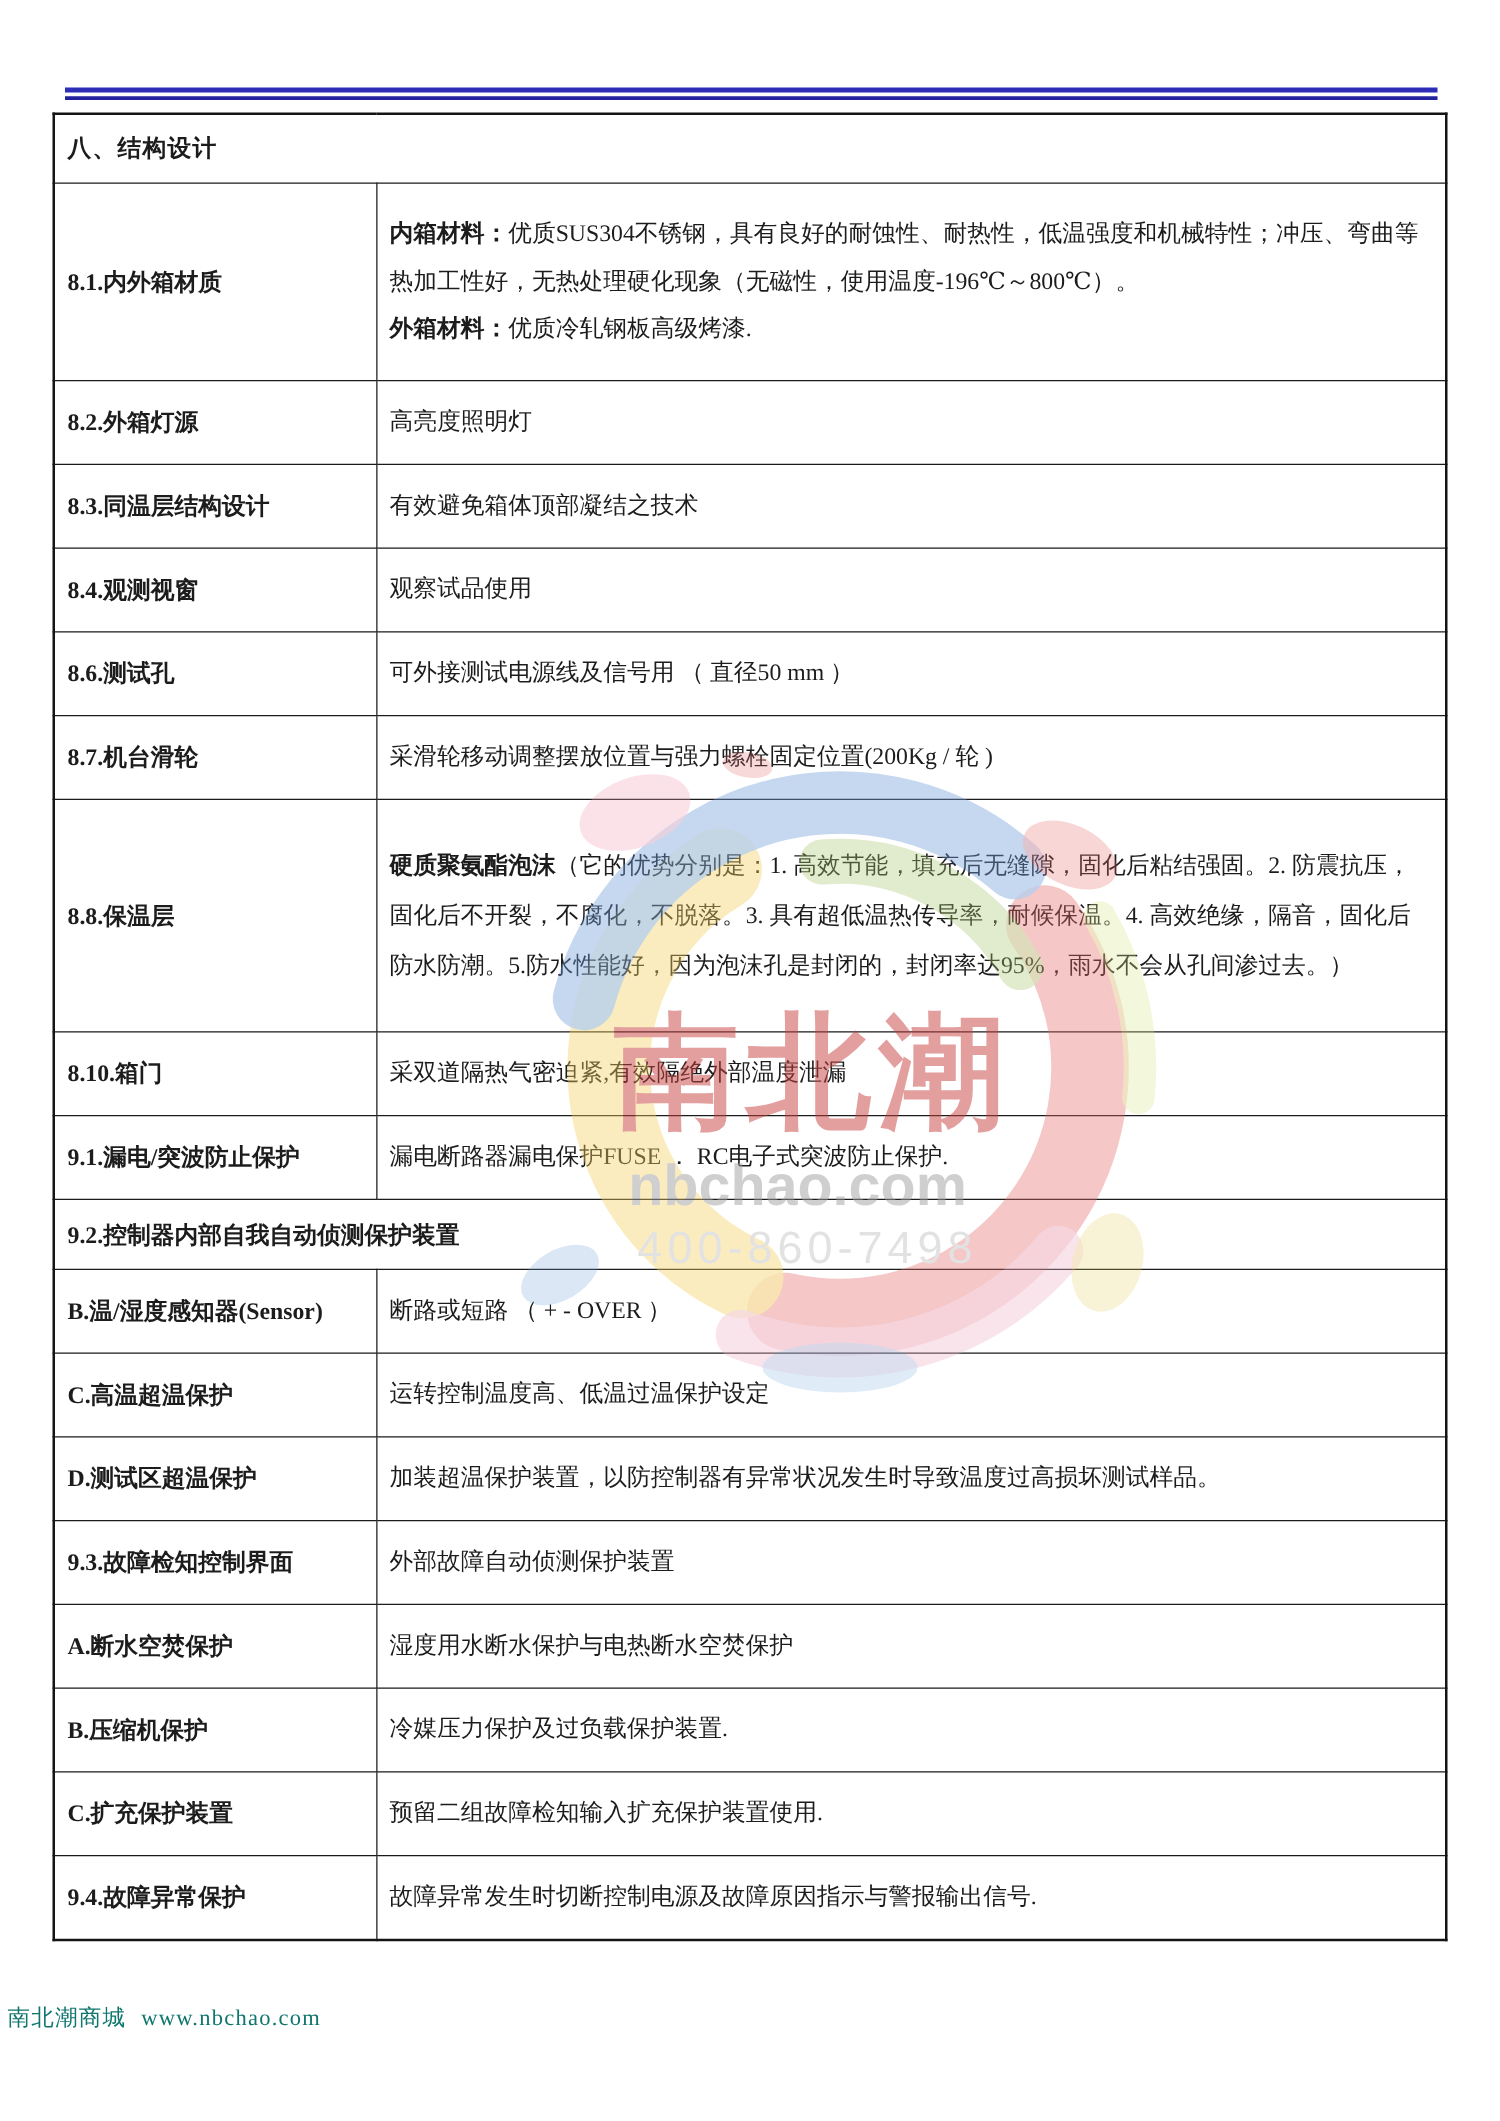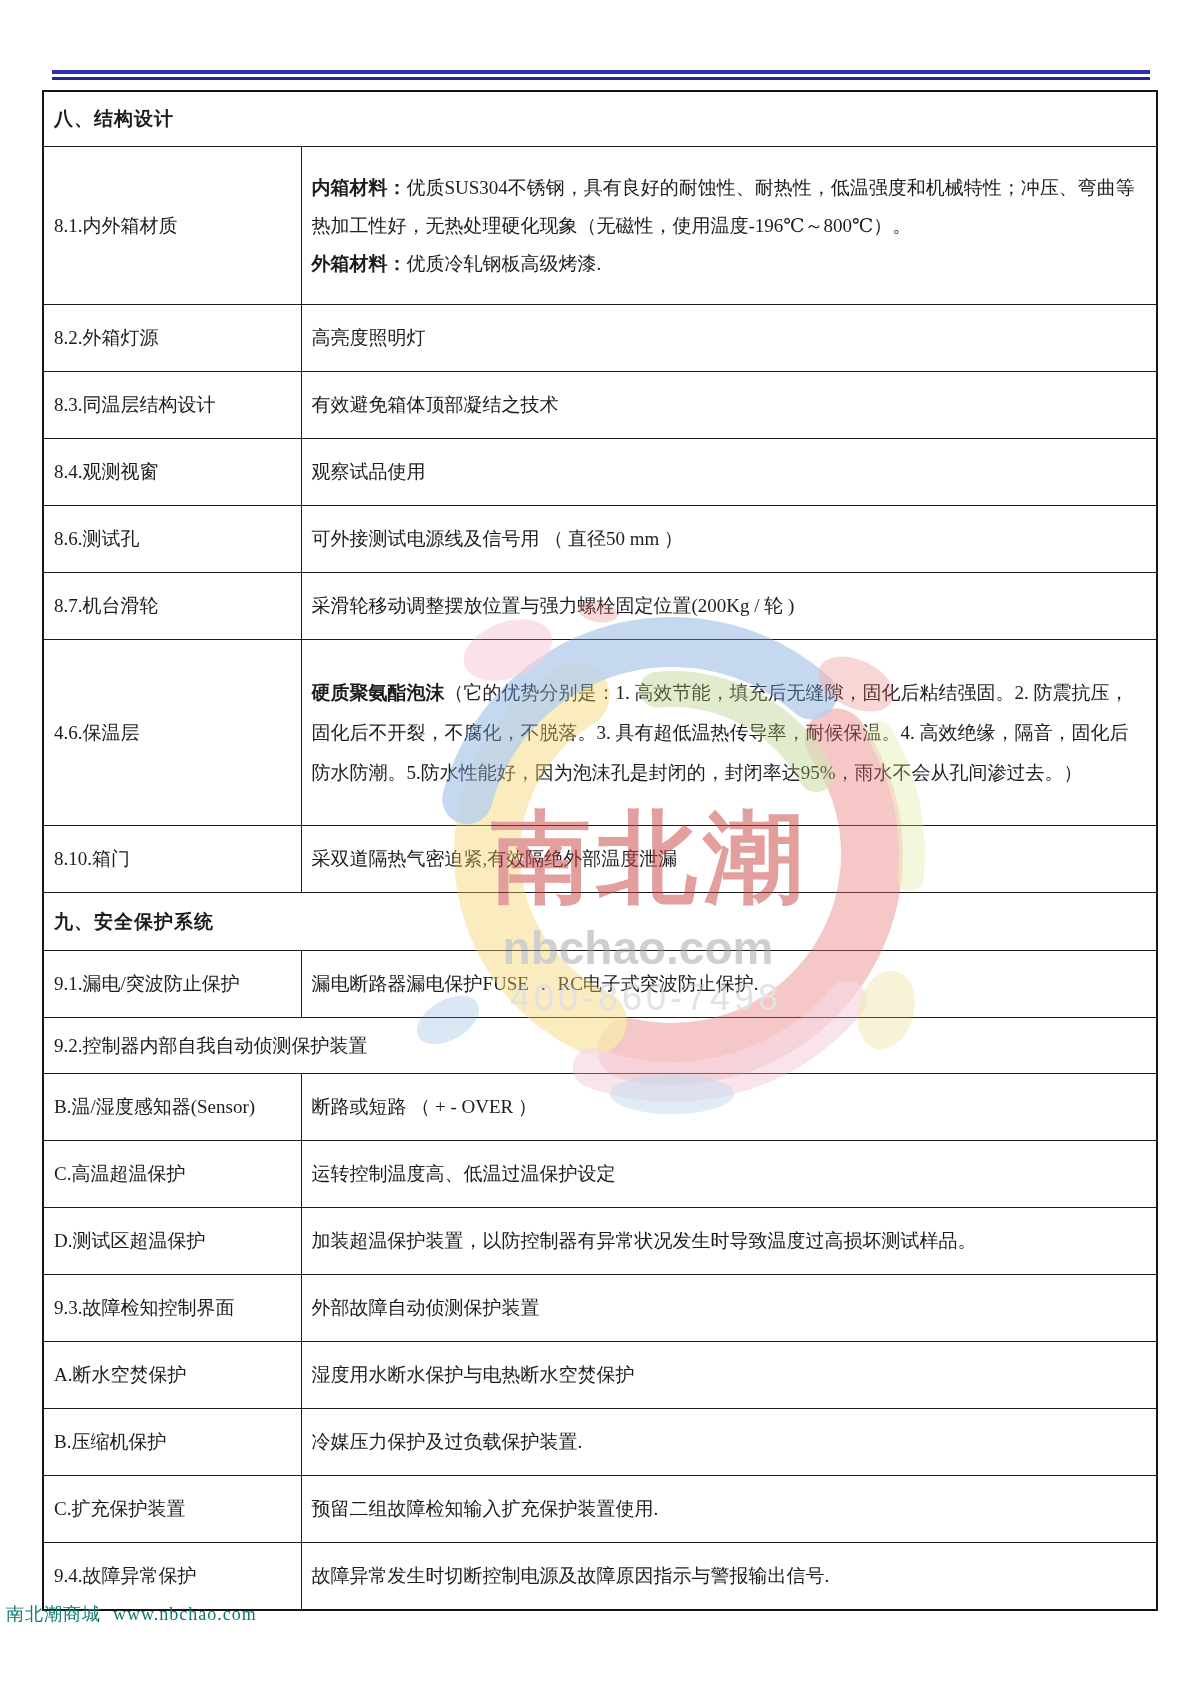--- a/index.html
+++ b/index.html
@@ -21,7 +21,7 @@
     vertical-align:middle;background:transparent;word-break:break-all;
   }
   td.sec{font-size:23px;font-weight:bold;padding-left:12px;letter-spacing:1px;}
-  td.lbl{padding-left:10px;}
+  td.lbl{padding-left:10px;font-weight:bold;}
   td.val{line-height:38px;margin-left:28px;}
   td.vtop{vertical-align:top;padding-top:14px;}
   .b{font-weight:bold;}

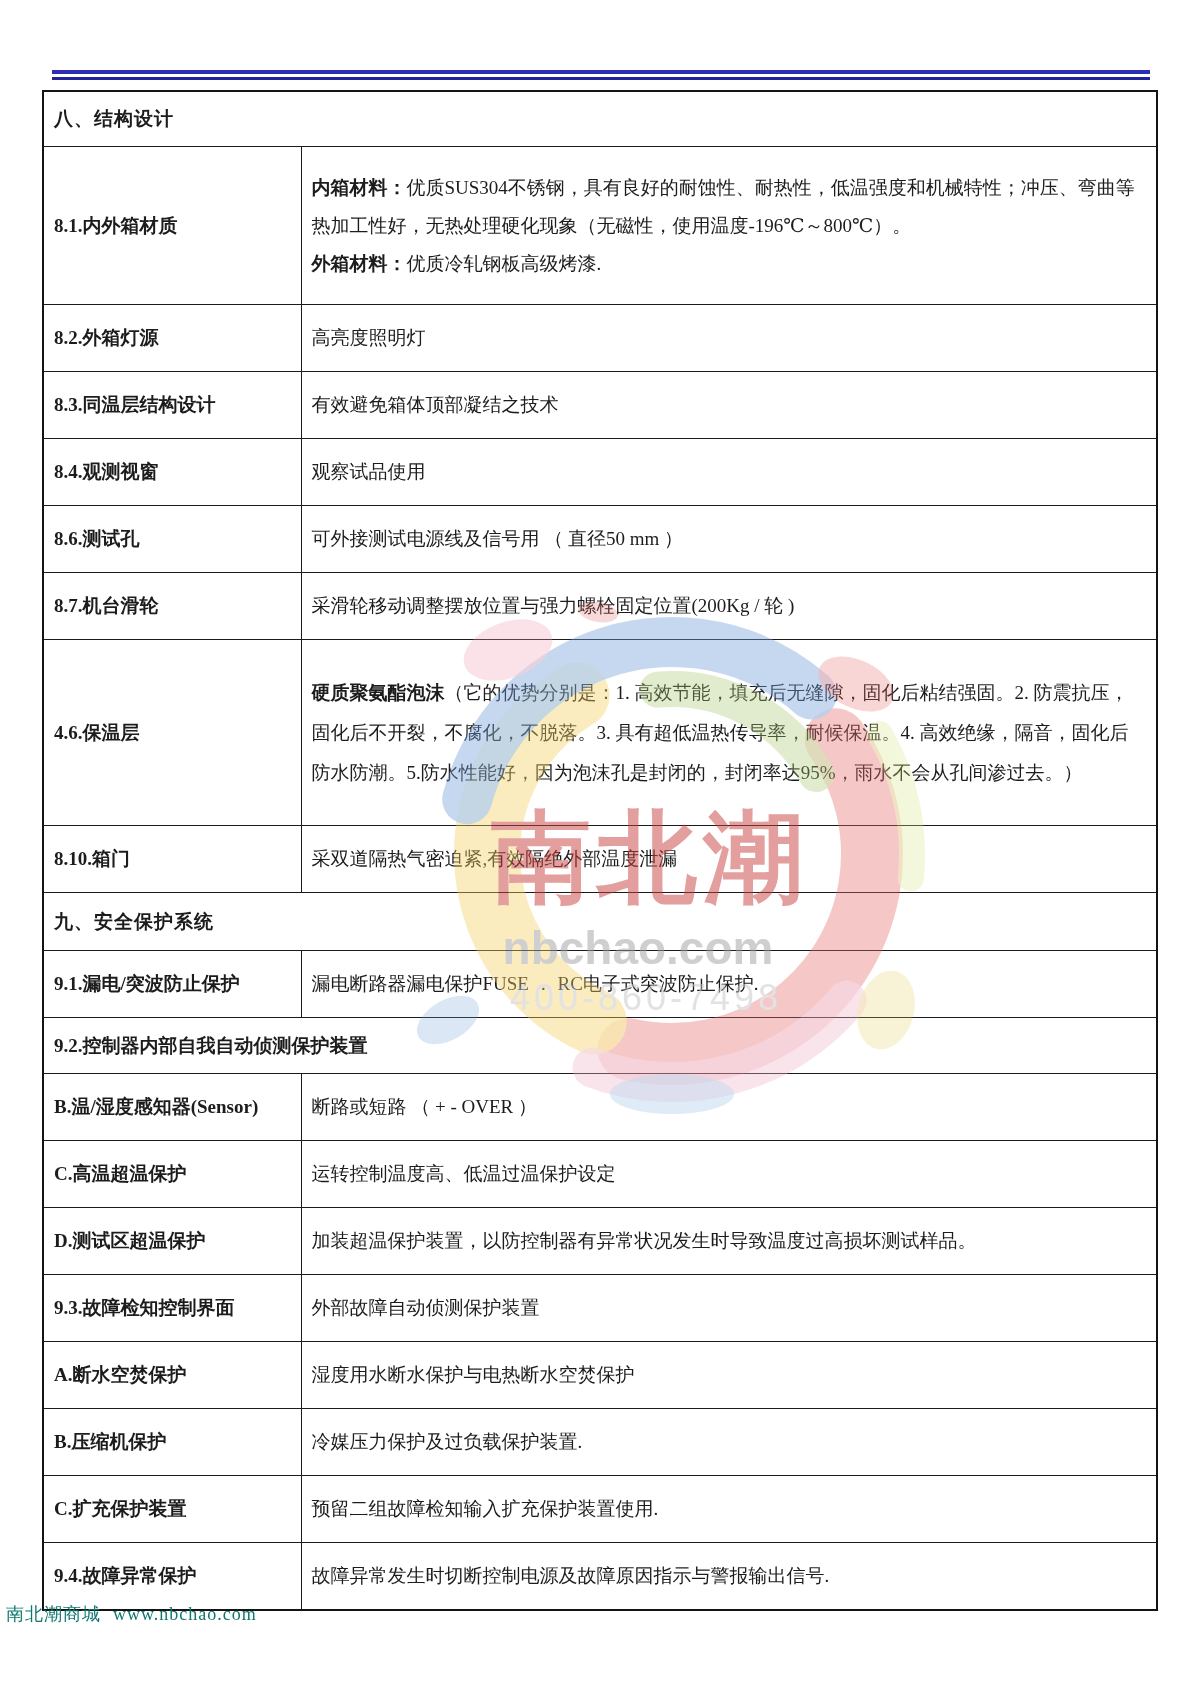--- a/index.html
+++ b/index.html
@@ -83,7 +83,7 @@
   </tr>
 
   <tr style="height:186px">
-    <td class="lbl vtop">4.6.保温层</td>
+    <td class="lbl vtop">8.8.保温层</td>
     <td class="val" style="line-height:40px">
       <span class="b">硬质聚氨酯泡沫</span><span>（它的优势分别是：1. 高效节能，填充后无缝隙，固化后粘结强固。2. 防震抗压，固化后不开裂，不腐化，不脱落。3. 具有超低温热传导率，耐候保温。4. 高效绝缘，隔音，固化后防水防潮。5.防水性能好，因为泡沫孔是封闭的，封闭率达95%，雨水不会从孔间渗过去。）</span>
     </td>

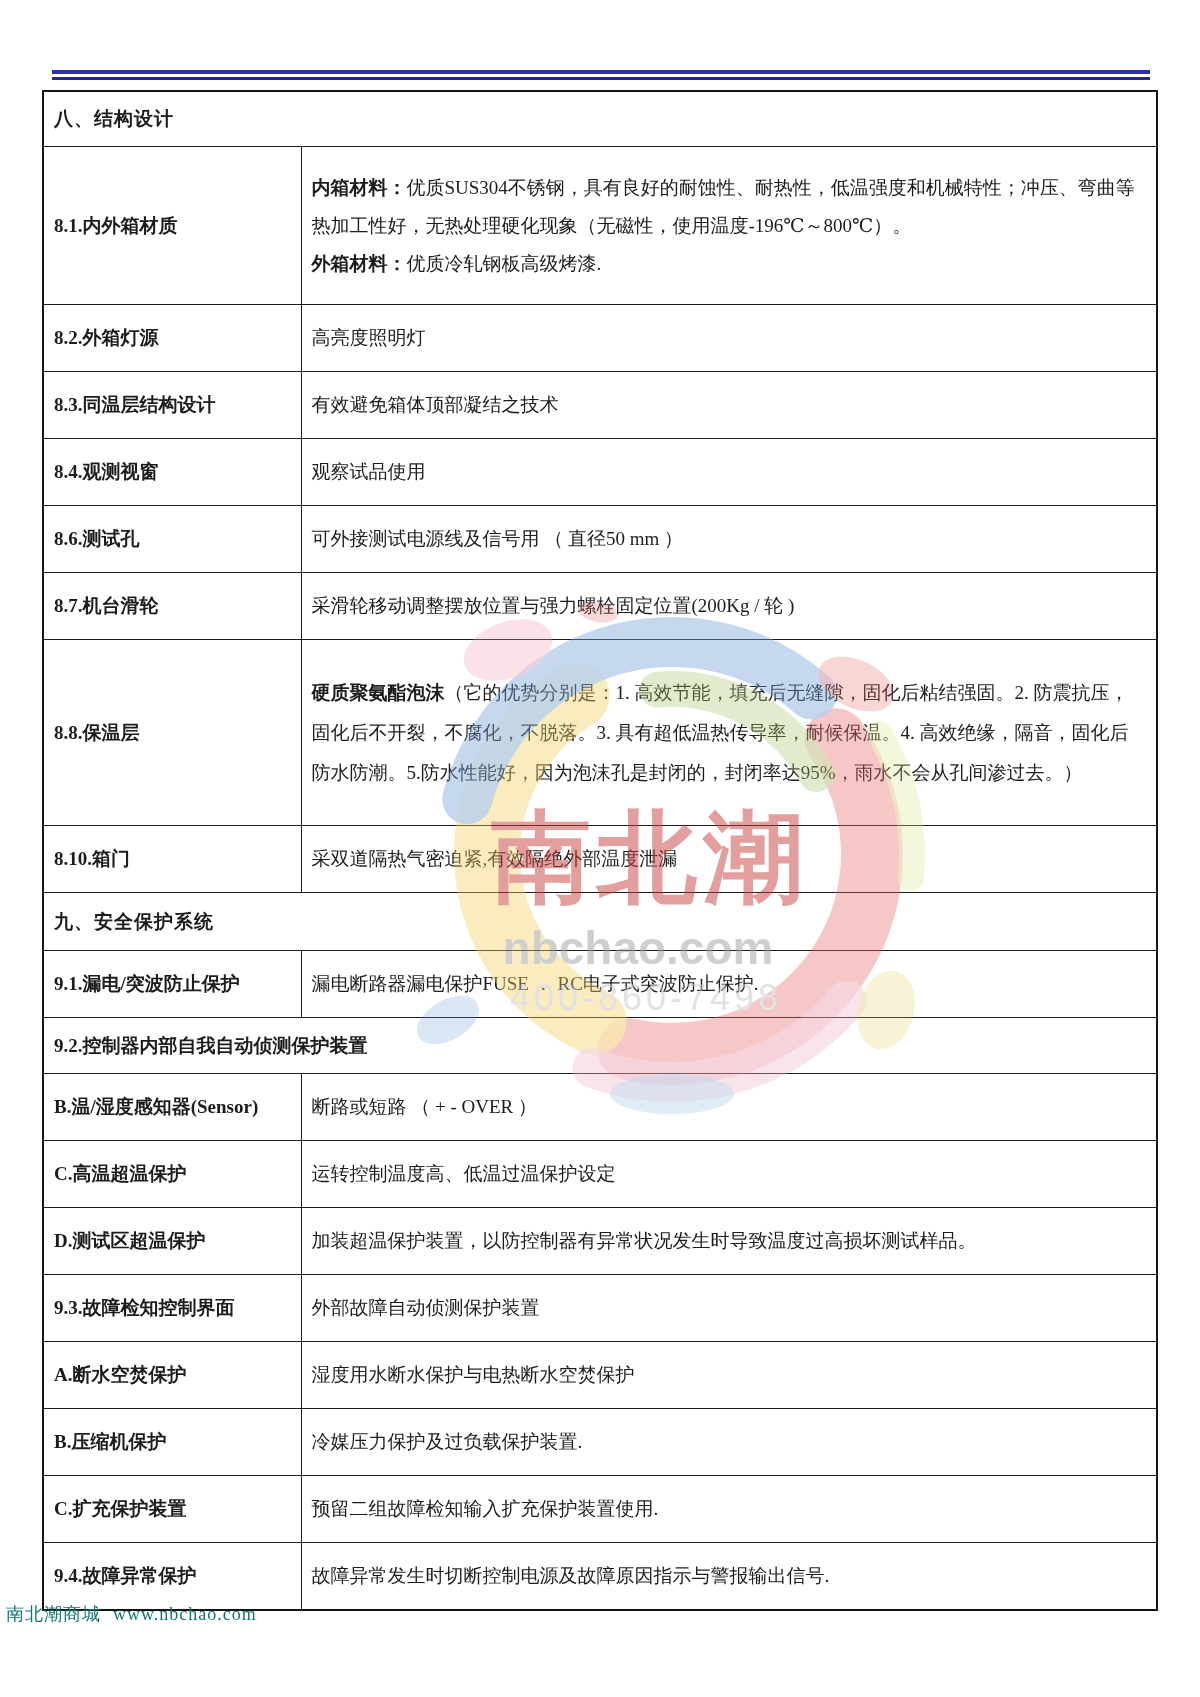--- a/index.html
+++ b/index.html
@@ -94,9 +94,6 @@
     <td class="val">采双道隔热气密迫紧,有效隔绝外部温度泄漏</td>
   </tr>
 
-  <tr style="height:58px">
-    <td class="sec" colspan="2">九、安全保护系统</td>
-  </tr>
 
   <tr style="height:56px">
     <td class="lbl">9.1.漏电/突波防止保护</td>

